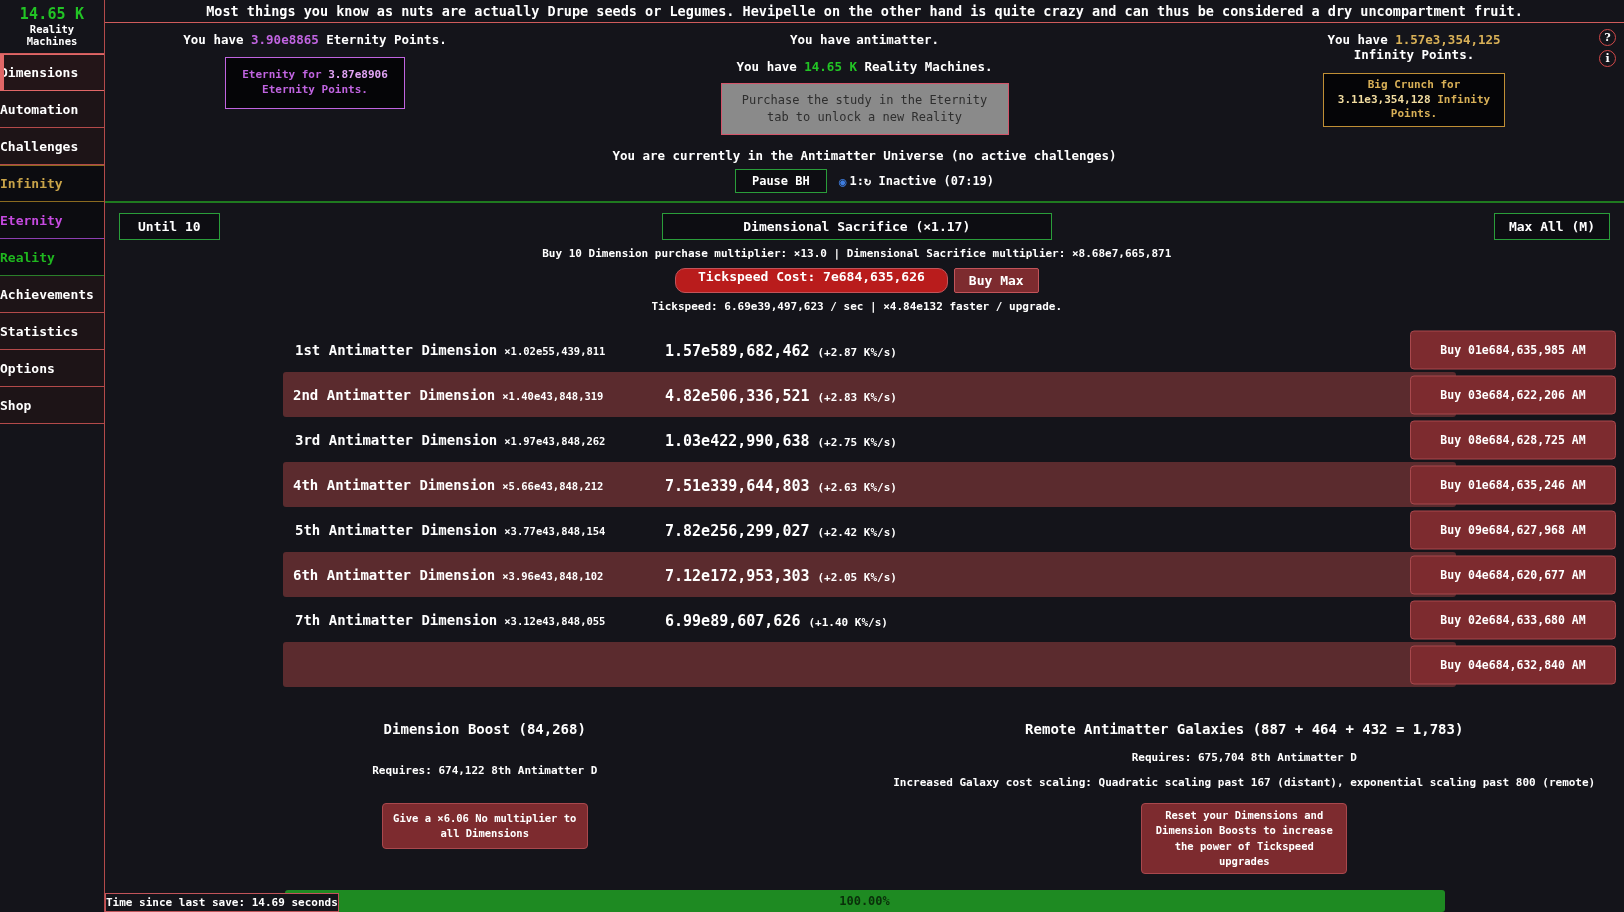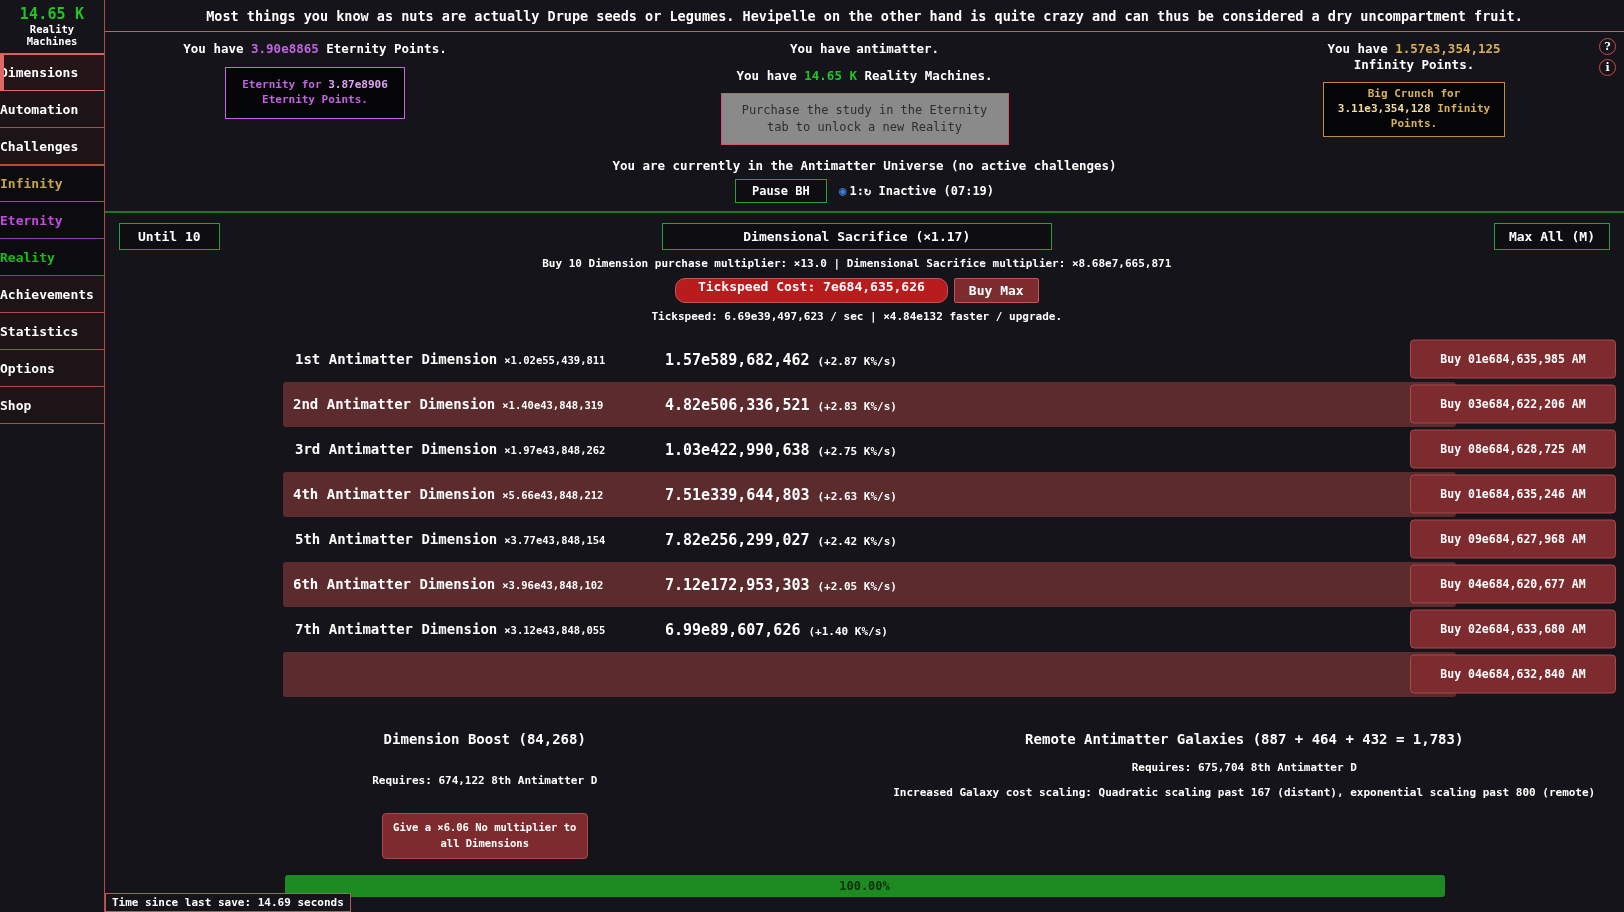--- a/index.html
+++ b/index.html
@@ -445,6 +445,7 @@
         <div class="btitle">Remote Antimatter Galaxies (887 + 464 + 432 = 1,783)</div>
         <div class="breq" style="margin-top:14px">Requires: 675,704 8th Antimatter D</div>
         <div class="bscale">Increased Galaxy cost scaling: Quadratic scaling past 167 (distant), exponential scaling past 800 (remote)</div>
+        <div class="btn-galaxy">Reset your Dimensions and Dimension Boosts to increase the power of Tickspeed upgrades</div>
       </div>
     </div>
 

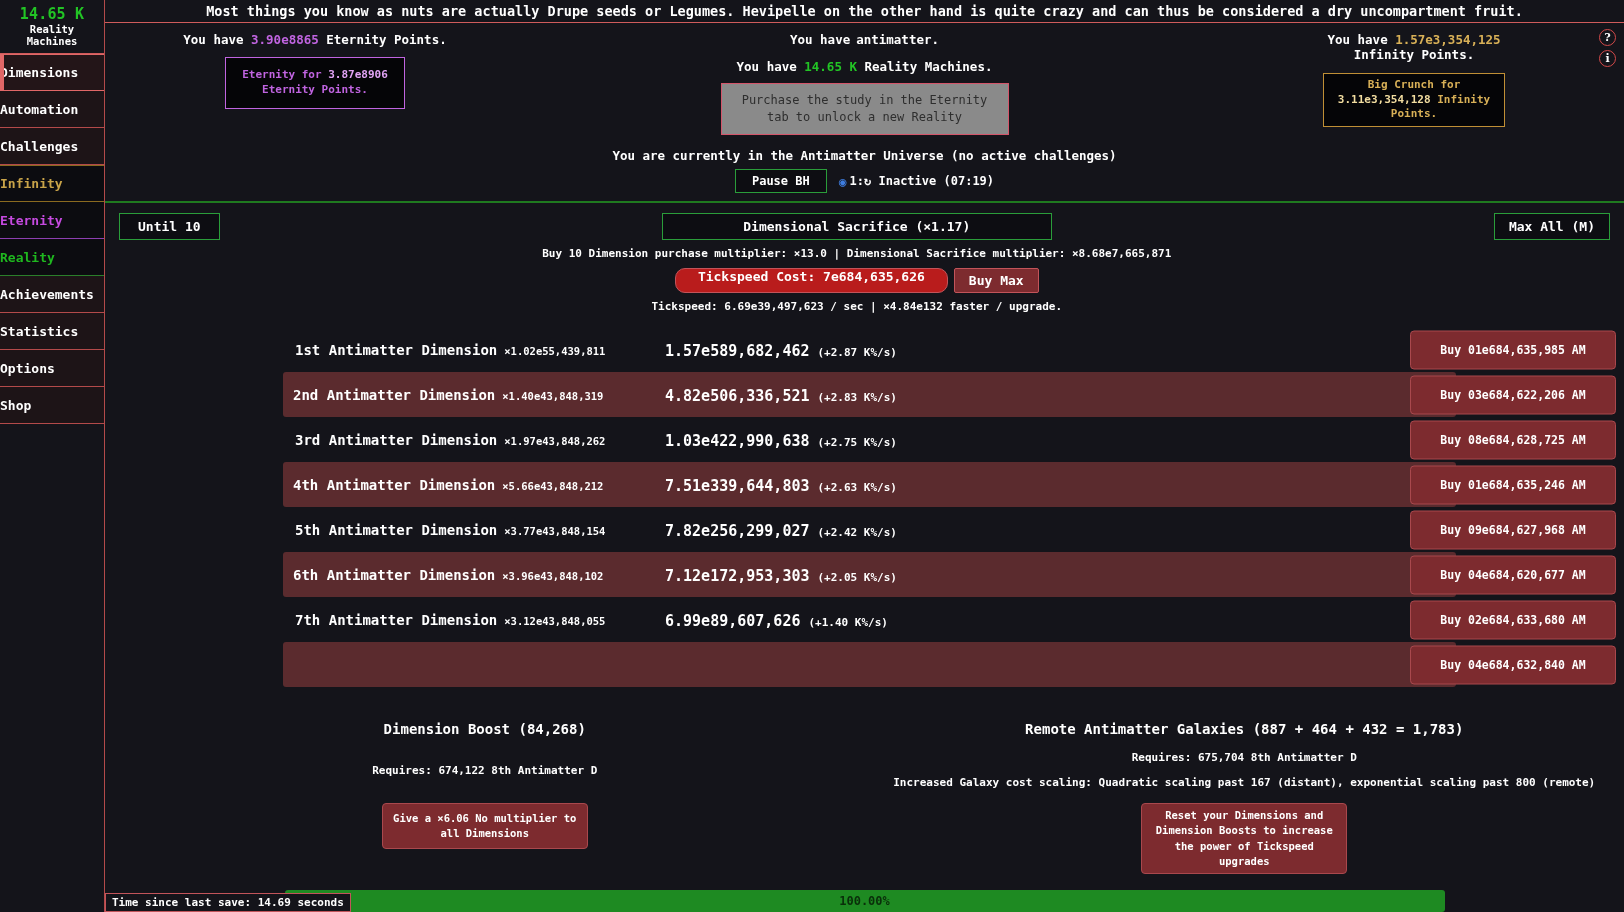--- a/index.html
+++ b/index.html
@@ -232,7 +232,7 @@
     border: 1px solid #c2545a;
     background: #14141a;
     font-size: 11px; font-weight: bold; color: #fff;
-    padding: 2px 6px; white-space: nowrap;
+    padding: 2px 0; white-space: nowrap;
   }
 </style>
 </head>

